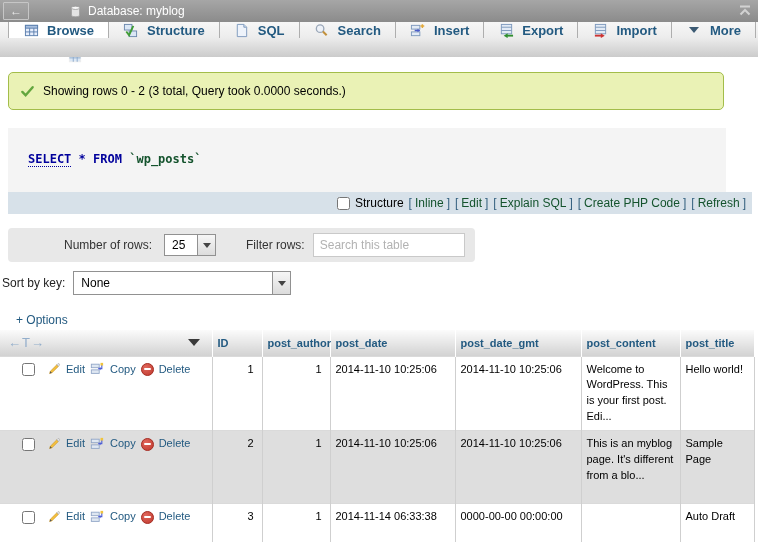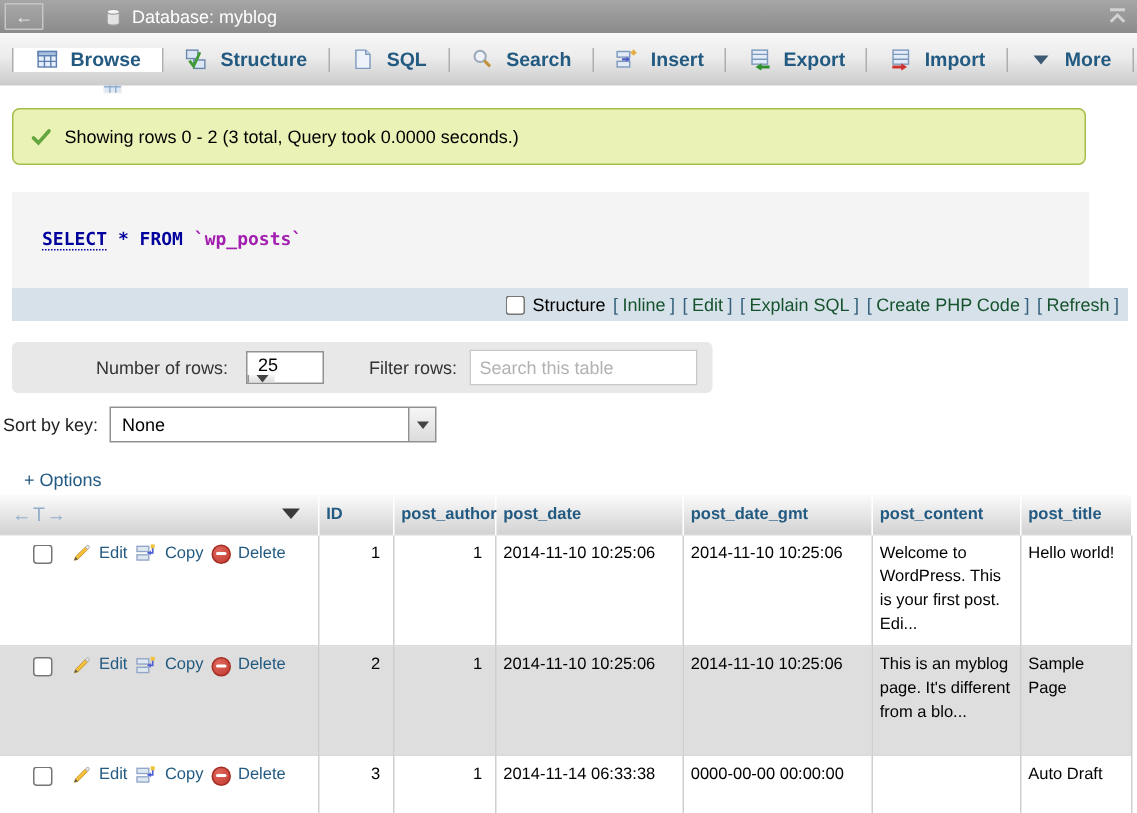--- a/index.html
+++ b/index.html
@@ -26,7 +26,7 @@
   .tabstrip{
     position:absolute;top:22px;left:0;width:758px;height:35px;
     background:linear-gradient(#f7f7f7,#ececec 45%,#cbcbcb);
-    display:flex;align-items:center;padding-left:8px;box-sizing:border-box;
+    display:flex;align-items:flex-start;padding-left:8px;box-sizing:border-box;
   }
   .tab{
     display:flex;align-items:center;gap:8px;padding:0 14px;

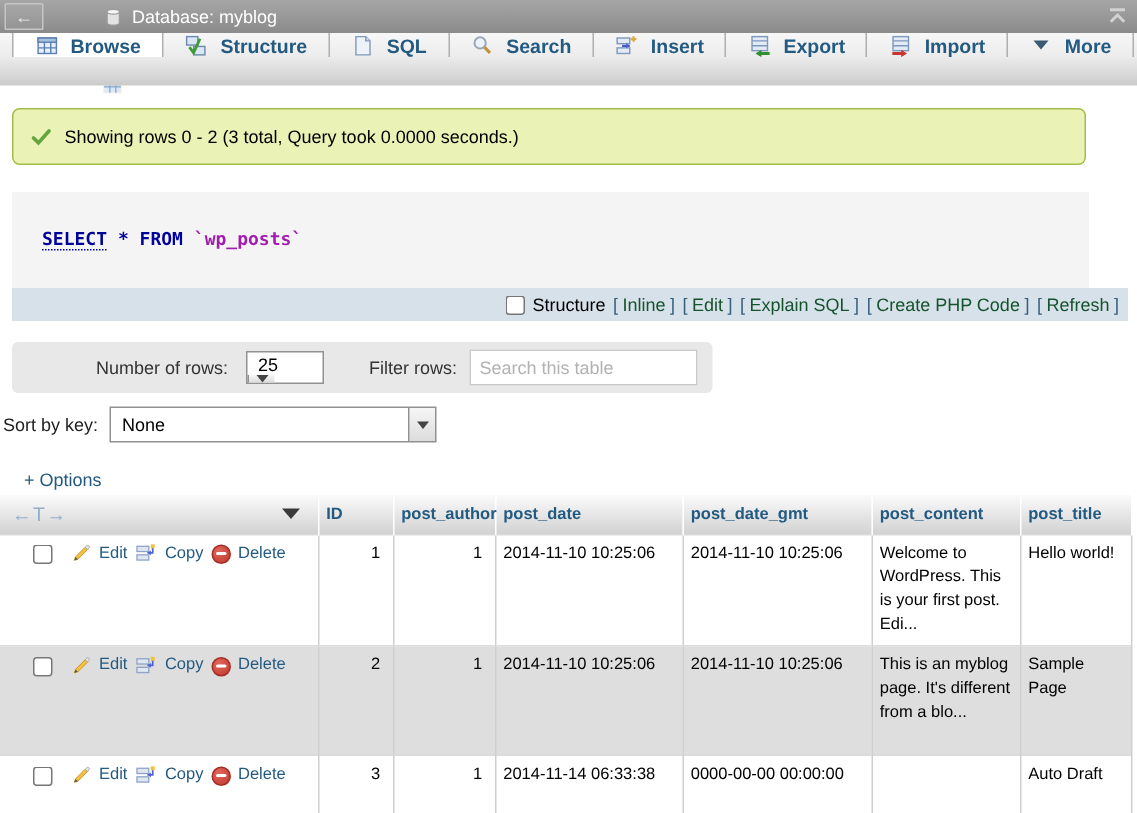--- a/index.html
+++ b/index.html
@@ -57,7 +57,7 @@
   }
   .kw{color:#00009c;font-weight:bold;}
   .kw.dotted{border-bottom:1px dotted #00009c;}
-  .ident{color:#a21caf;font-weight:bold;}
+  .ident{color:#14532d;font-weight:bold;}
   .querytoolbar{
     position:absolute;top:192px;left:8px;width:744px;height:22px;box-sizing:border-box;
     background:#d7e1e9;display:flex;align-items:center;justify-content:flex-end;

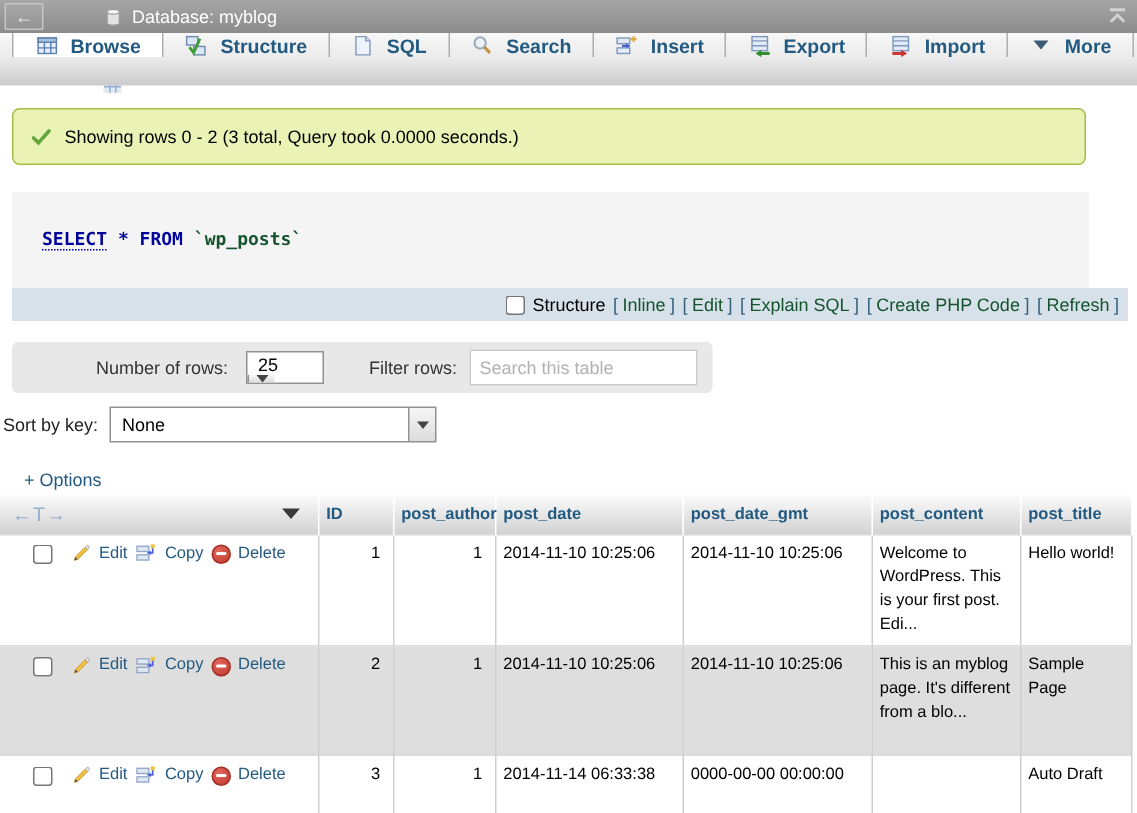--- a/index.html
+++ b/index.html
@@ -88,7 +88,7 @@
     width:0;height:0;border-left:4px solid transparent;border-right:4px solid transparent;
     border-top:5px solid #444;
   }
-  #rows-select{width:52px;margin-left:12px;flex-direction:column;}
+  #rows-select{width:52px;margin-left:12px;}
   .rowsbar .lbl2{margin-left:30px;color:#333;}
   .filter-input{
     margin-left:8px;width:152px;height:24px;box-sizing:border-box;border:1px solid #c9c9c9;

